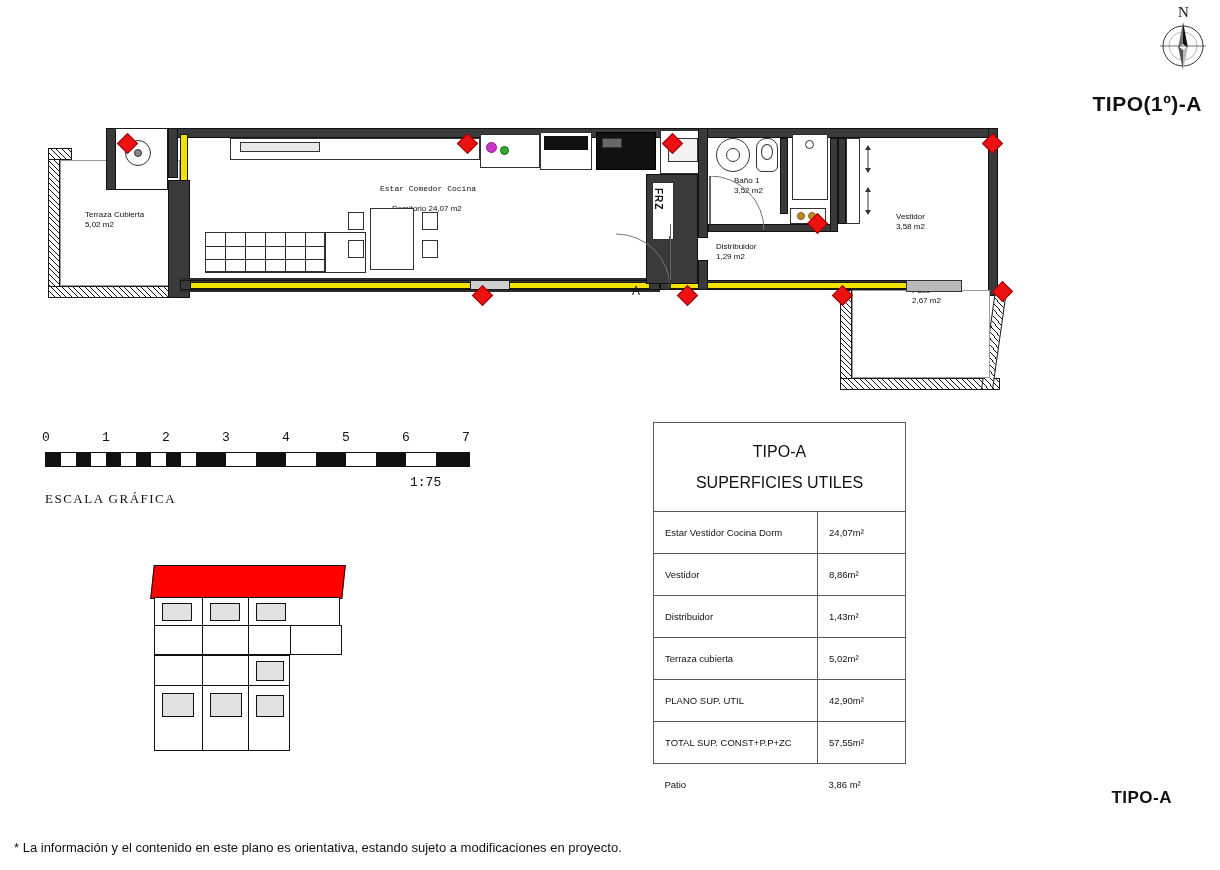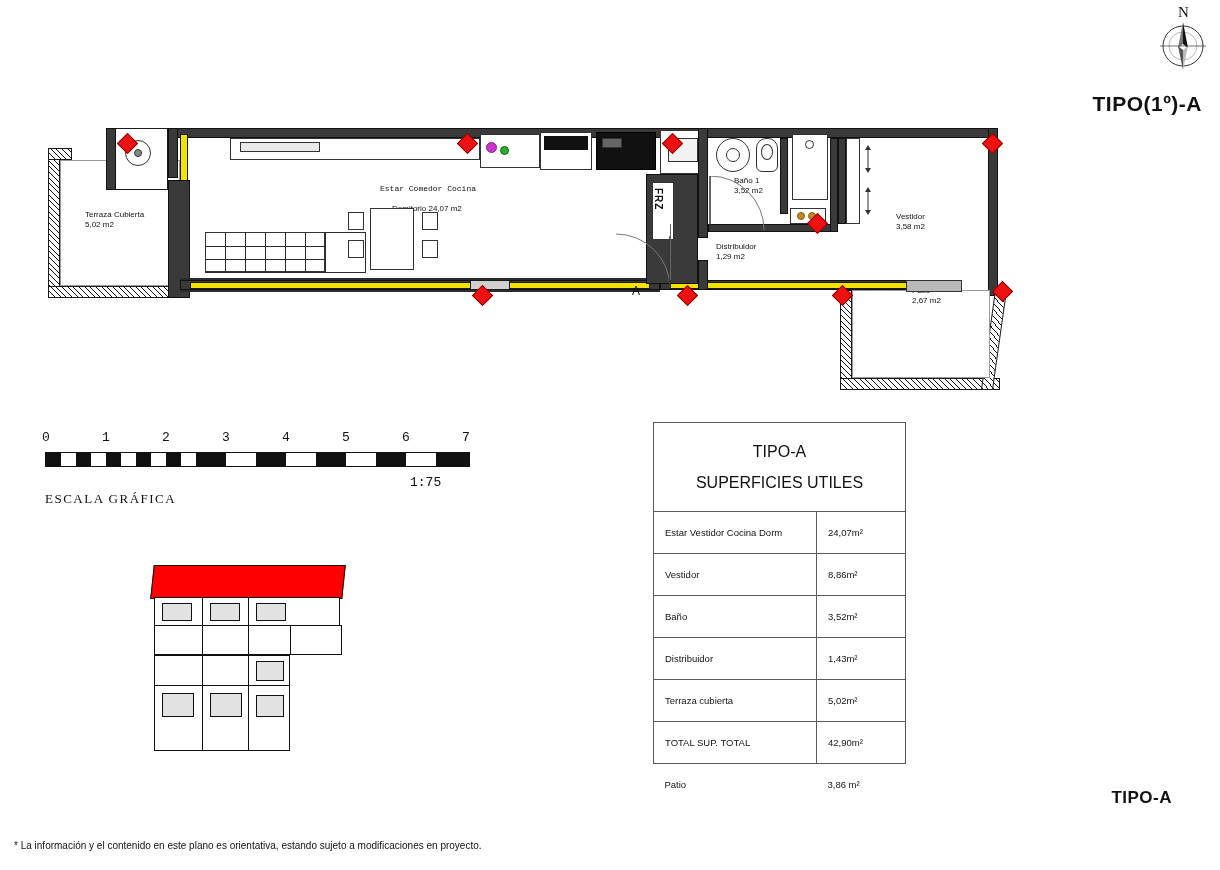--- a/index.html
+++ b/index.html
@@ -299,10 +299,6 @@
       <td class="val">8,86m²</td>
     </tr>
     <tr>
-      <td class="name">Baño</td>
-      <td class="val">3,52m²</td>
-    </tr>
-    <tr>
       <td class="name">Distribuidor</td>
       <td class="val">1,43m²</td>
     </tr>

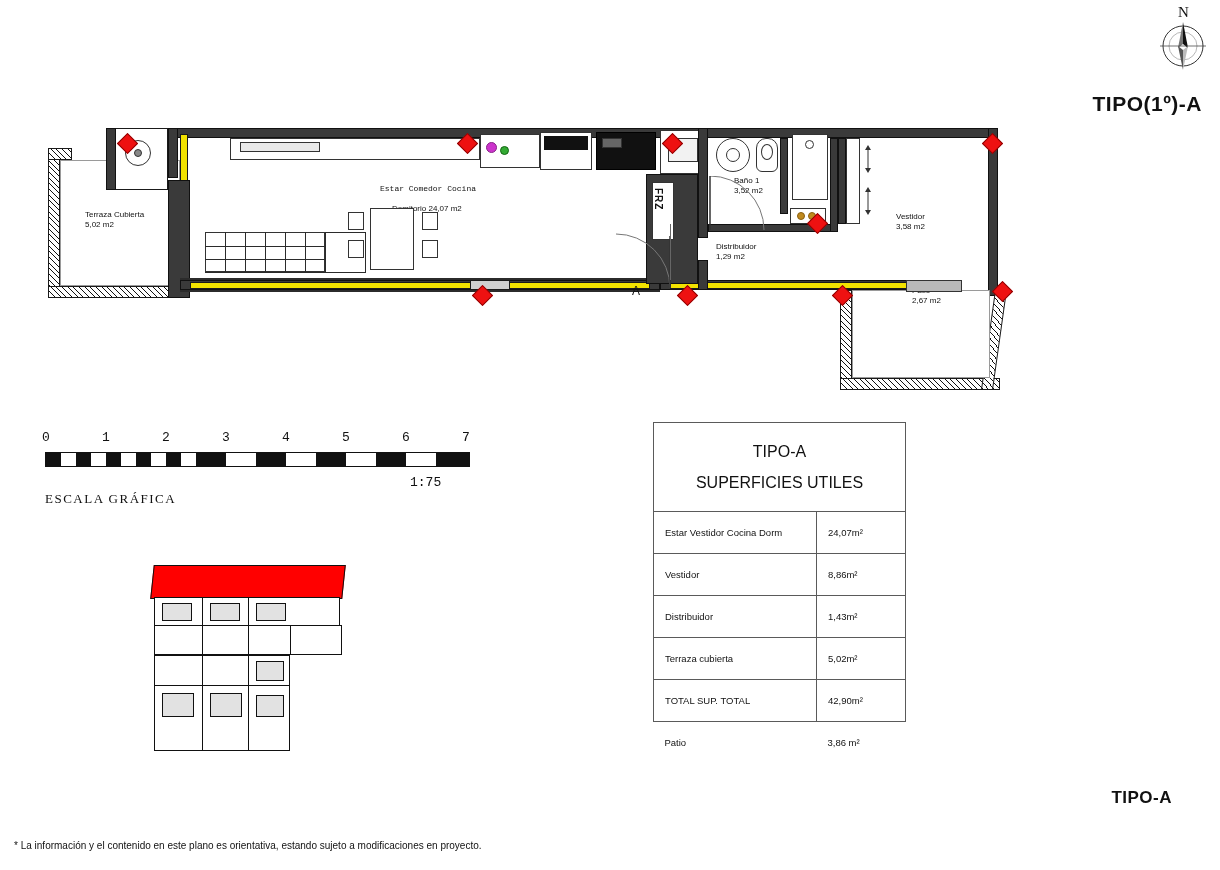--- a/index.html
+++ b/index.html
@@ -307,7 +307,7 @@
       <td class="val">5,02m²</td>
     </tr>
     <tr>
-      <td class="name">TOTAL SUP. TOTAL</td>
+      <td class="name">PLANO SUP. UTIL</td>
       <td class="val">42,90m²</td>
     </tr>
     <tr class="nb">

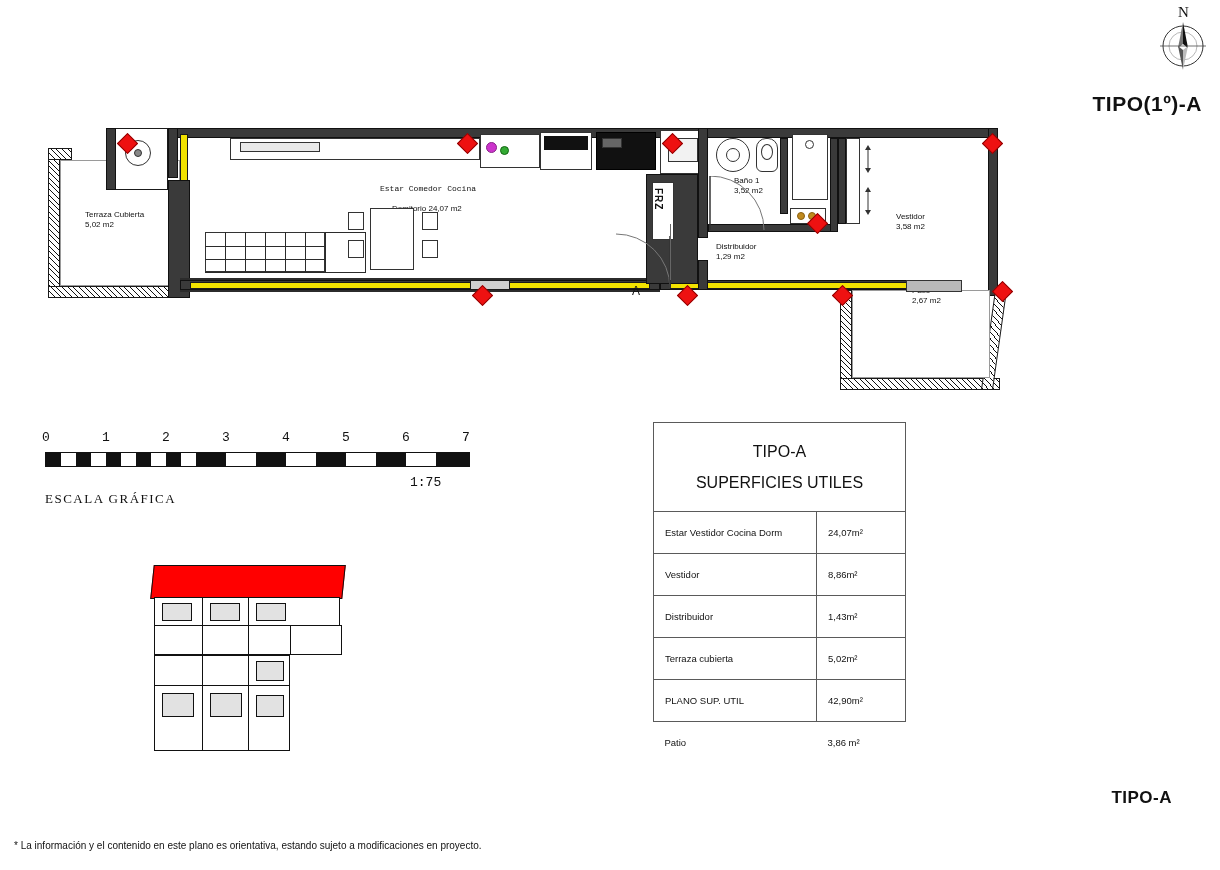--- a/index.html
+++ b/index.html
@@ -310,6 +310,10 @@
       <td class="name">PLANO SUP. UTIL</td>
       <td class="val">42,90m²</td>
     </tr>
+    <tr>
+      <td class="name">TOTAL SUP. CONST+P.P+ZC</td>
+      <td class="val">57,55m²</td>
+    </tr>
     <tr class="nb">
       <td class="name nb" style="border:none;">Patio</td>
       <td class="val nb" style="border:none;">3,86 m²</td>

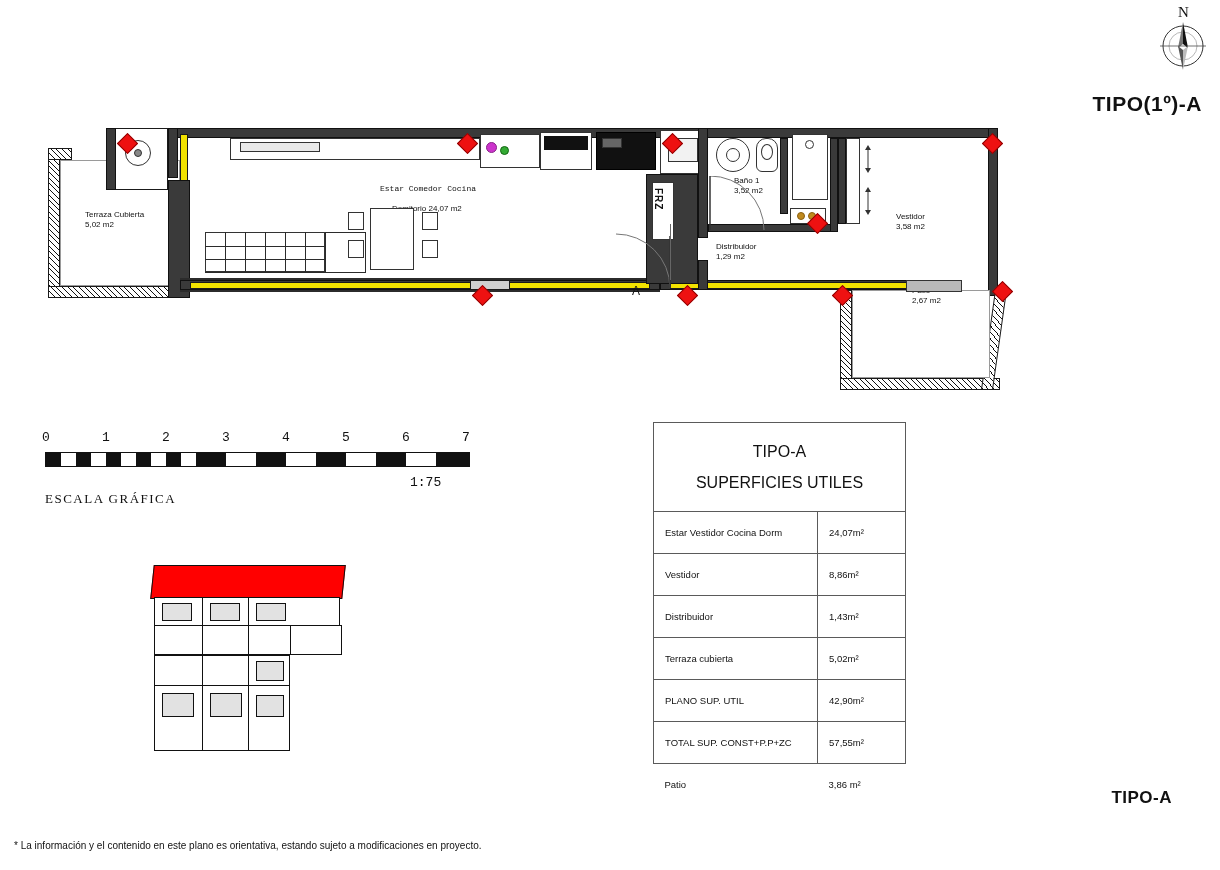--- a/index.html
+++ b/index.html
@@ -69,7 +69,7 @@
   #table .nb{border:none;}
   #table .nb .name{border:none;}
 
-  #footnote{left:14px;top:840px;font-size:10px;color:#111;}
+  #footnote{left:14px;top:840px;font-size:13px;color:#111;}
 </style>
 </head>
 <body>

